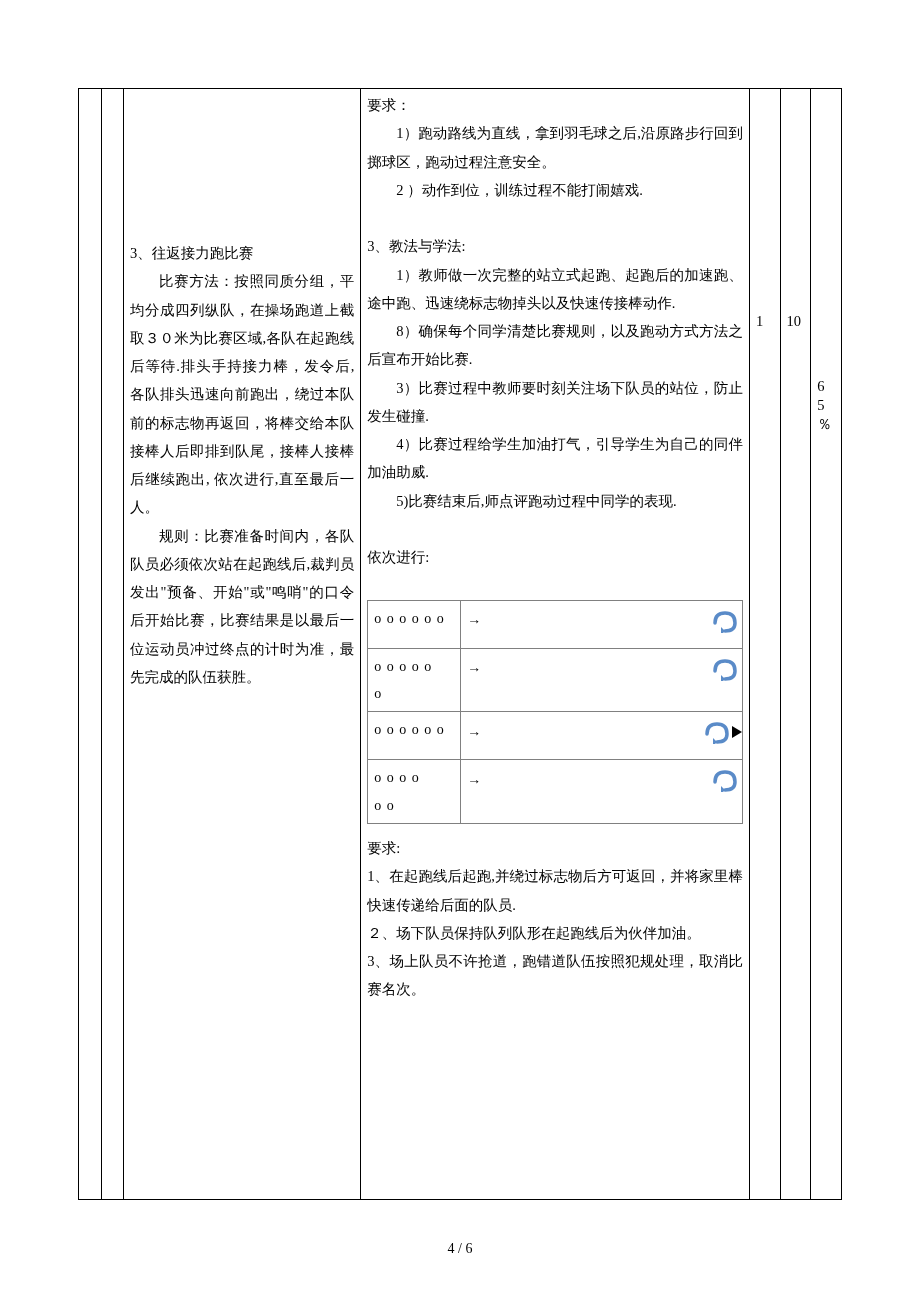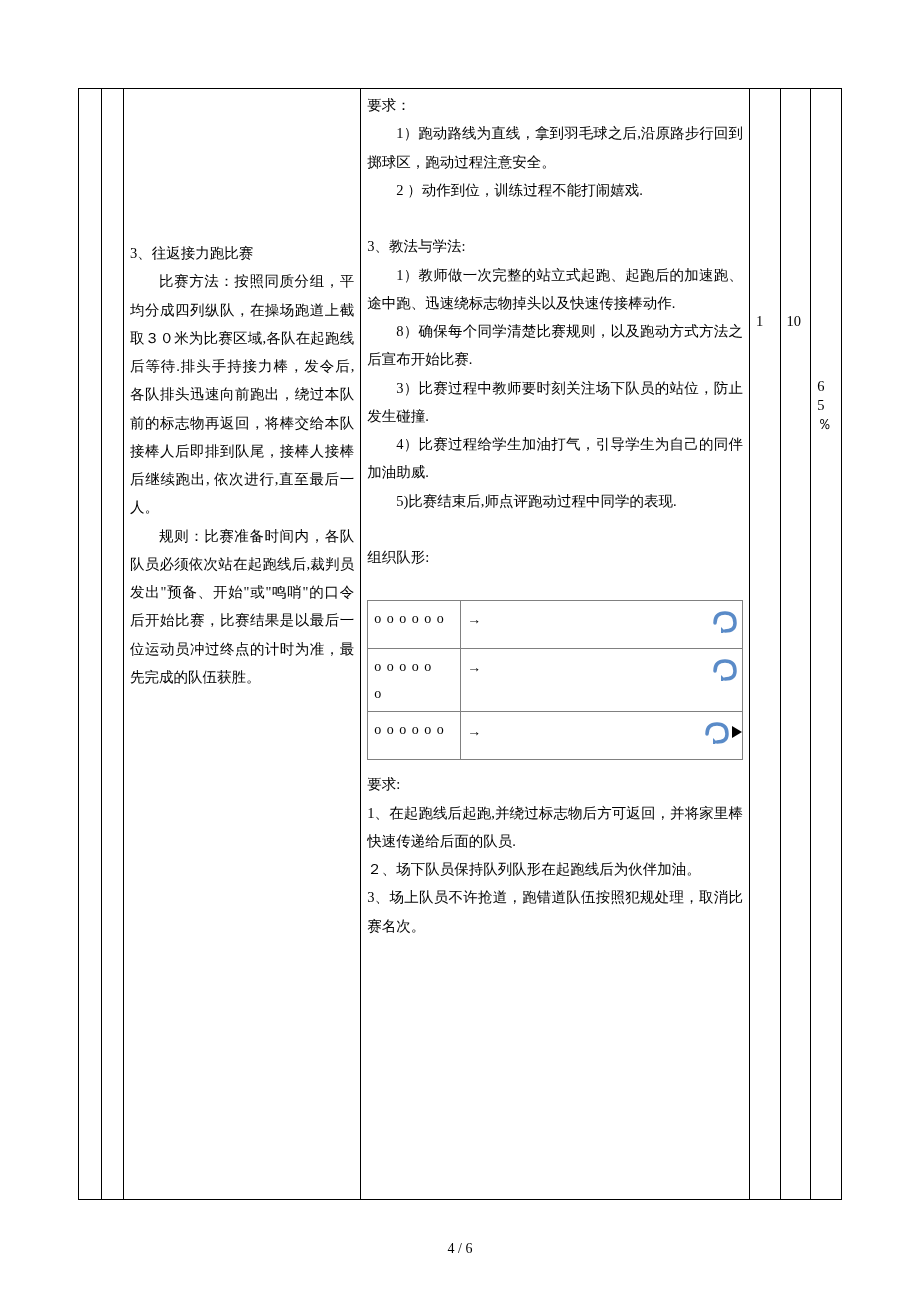--- a/index.html
+++ b/index.html
@@ -136,7 +136,7 @@
           <div class="indent">4）比赛过程给学生加油打气，引导学生为自己的同伴加油助威.</div>
           <div class="indent">5)比赛结束后,师点评跑动过程中同学的表现.</div>
           <br>
-          <div>组织队形:</div>
+          <div>依次进行:</div>
           <br>
           <table class="form">
             <tbody>

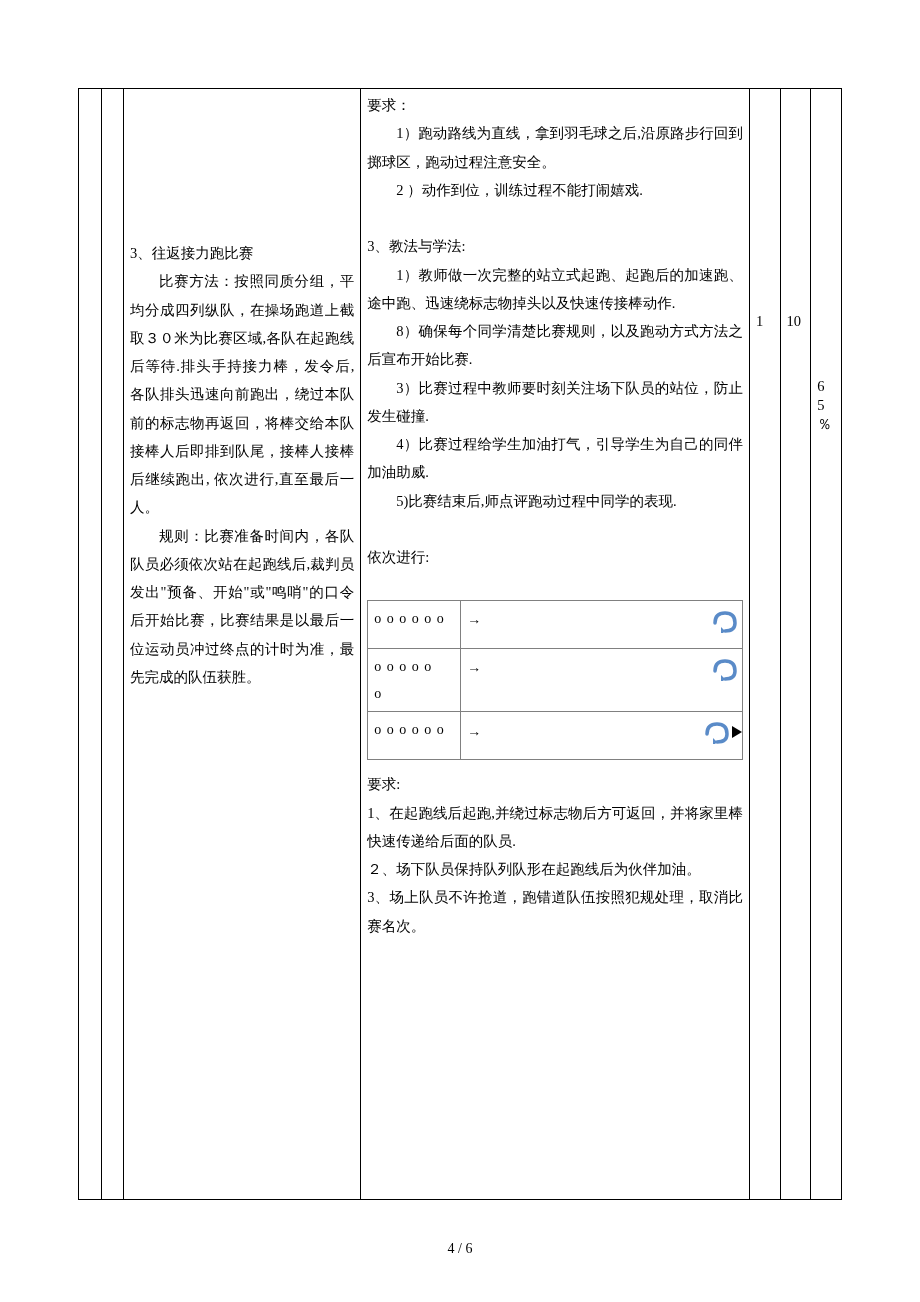--- a/index.html
+++ b/index.html
@@ -171,6 +171,16 @@
                 <span class="tri"></span>
               </td>
             </tr>
+            <tr>
+              <td class="form-col1"><span>o o o o</span><br><span>o o</span></td>
+              <td class="form-col2">
+                <span class="arrow-line">→</span>
+                <svg class="turn-icon" viewBox="0 0 26 24">
+                        <path d="M3 14 Q3 4 13 4 Q23 4 23 14 Q23 22 13 22" fill="none" stroke="#5a8bc8" stroke-width="3.5" stroke-linecap="round"></path>
+                        <polygon points="13,22 9,18 9,26" fill="#5a8bc8"></polygon>
+                      </svg>
+              </td>
+            </tr>
           </tbody>
               </table>
 

